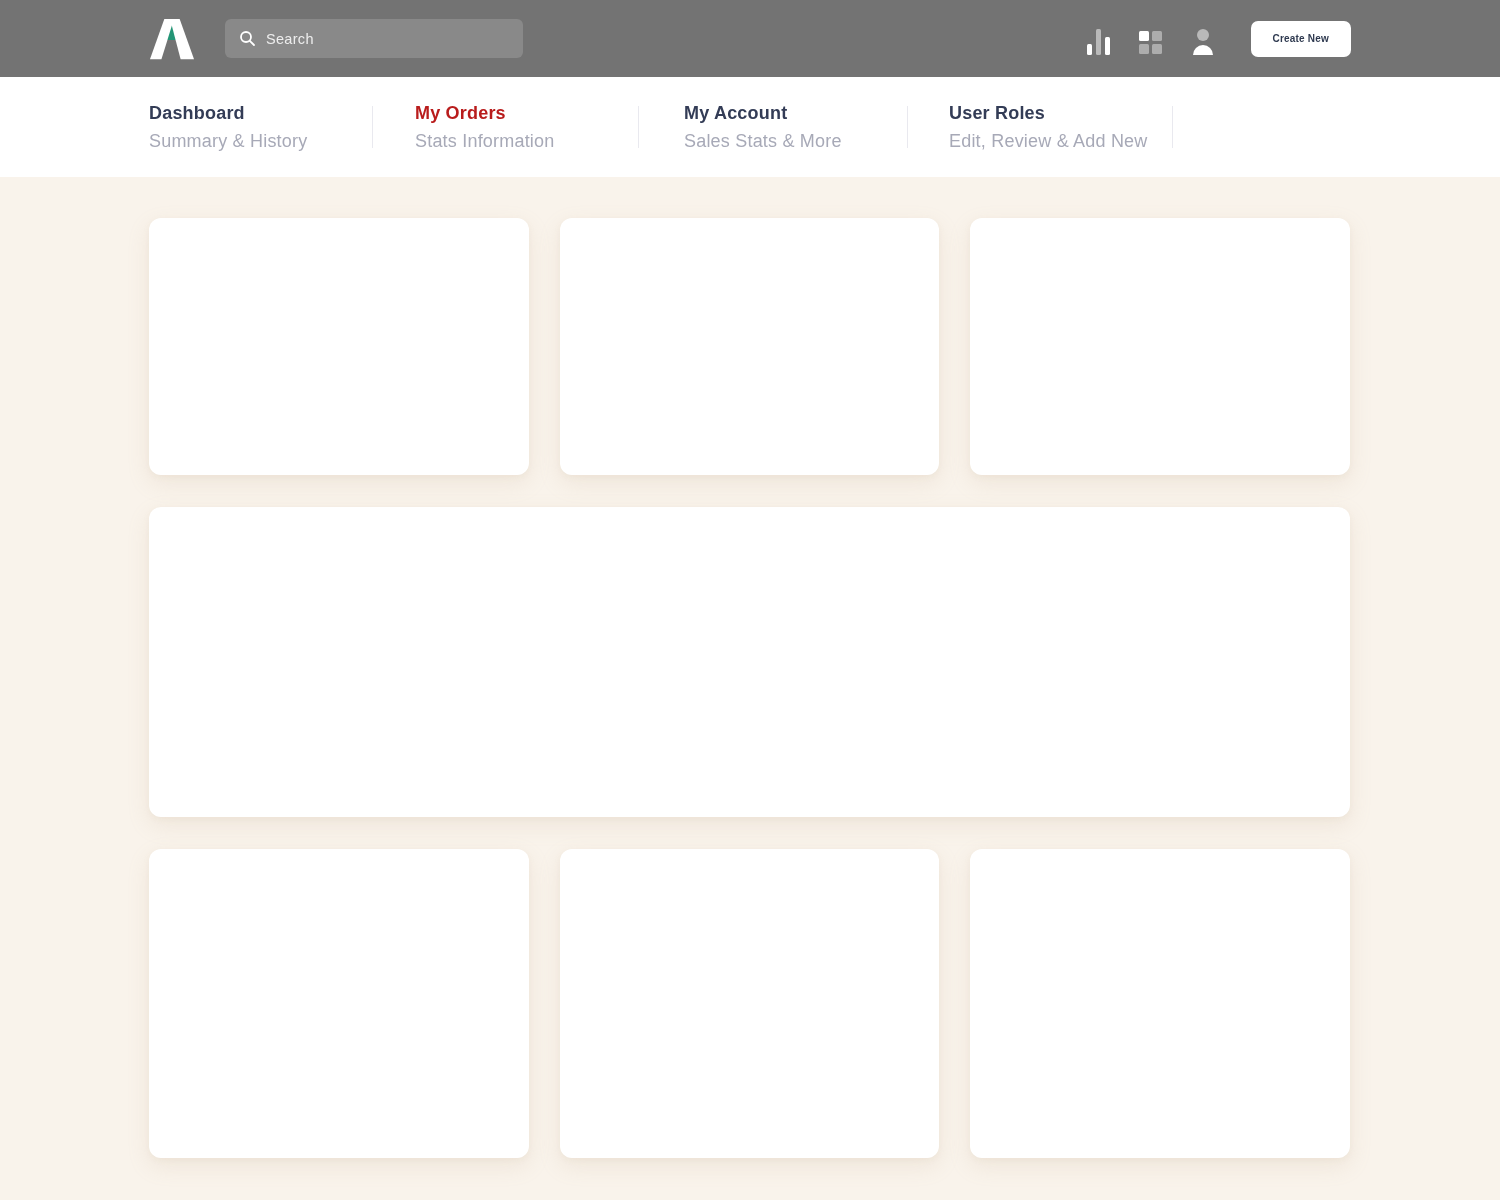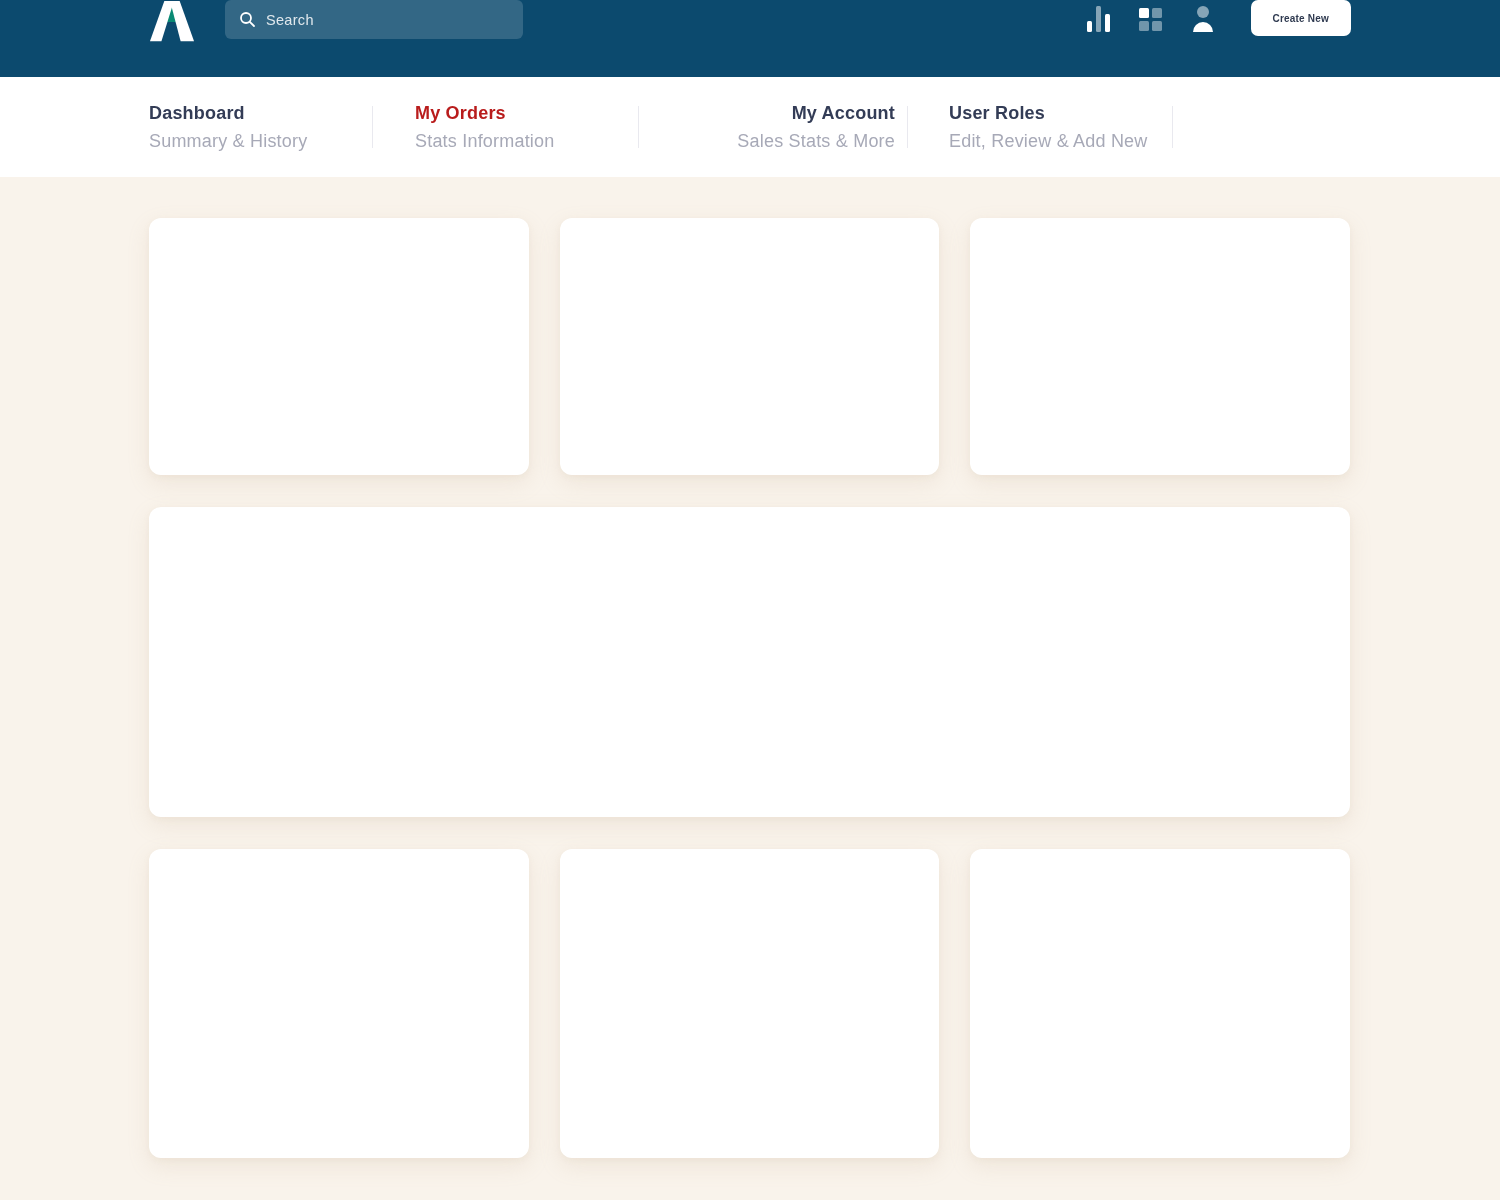--- a/index.html
+++ b/index.html
@@ -13,9 +13,9 @@
   
   .app-header {
     height:77px;
-    background:#0c4a6e;
+    background:#737373;
     display:flex;
-    align-items:flex-start;
+    align-items:center;
     padding:0 149px;
   }
   .logo-wrap { width:46px; height:42px; flex:0 0 auto; cursor:pointer; }

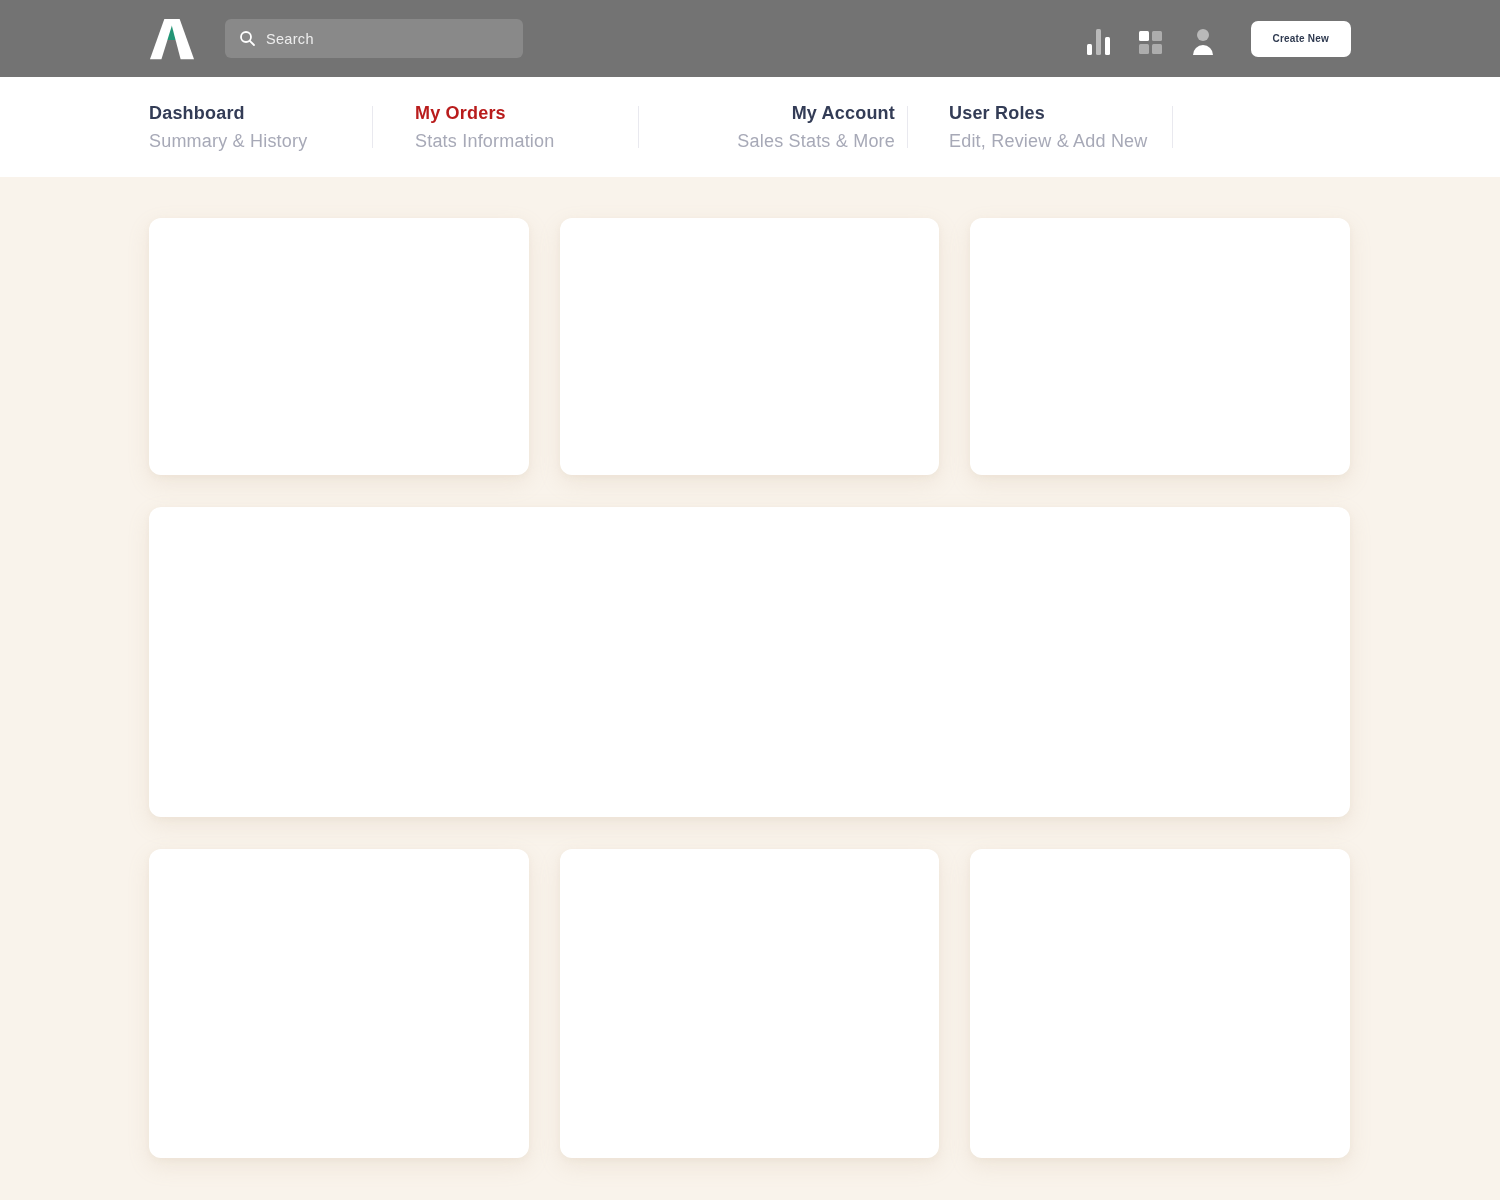--- a/index.html
+++ b/index.html
@@ -69,7 +69,7 @@
   }
   .tab-1 { width:211px; }
   .tab-2 { width:241px; padding-left:30px; }
-  .tab-3 { width:244px; padding-left:33px;text-align:right; }
+  .tab-3 { width:244px; padding-left:33px; }
   .tab-4 { width:240px; padding-left:29px; }
   .tab-5 { padding-left:32px; }
   .tab-divider { width:1px; height:42px; background:#e9e9ef; flex:0 0 auto; }

